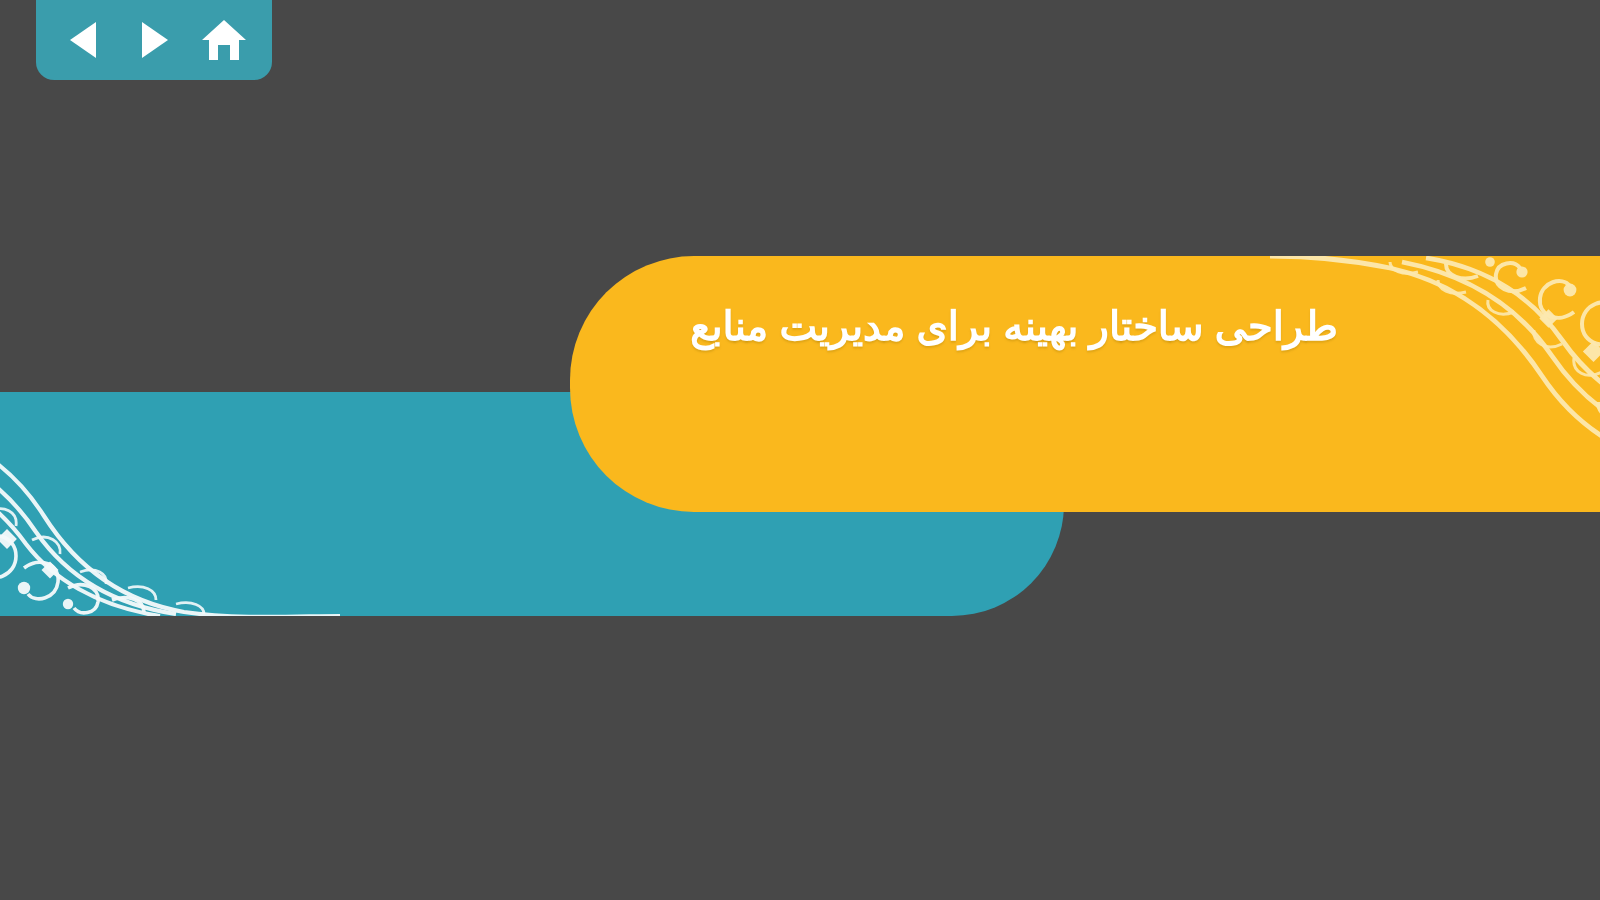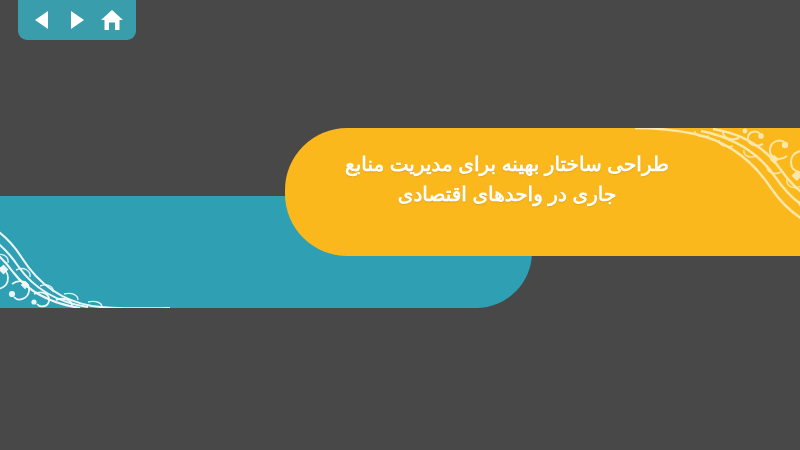--- a/index.html
+++ b/index.html
@@ -223,7 +223,6 @@
 
     <div class="title-block">
       <div class="title-line">طراحی ساختار بهینه برای مدیریت منابع</div>
-      <div class="title-line">جاری در واحدهای اقتصادی</div>
     </div>
 
   </div>

